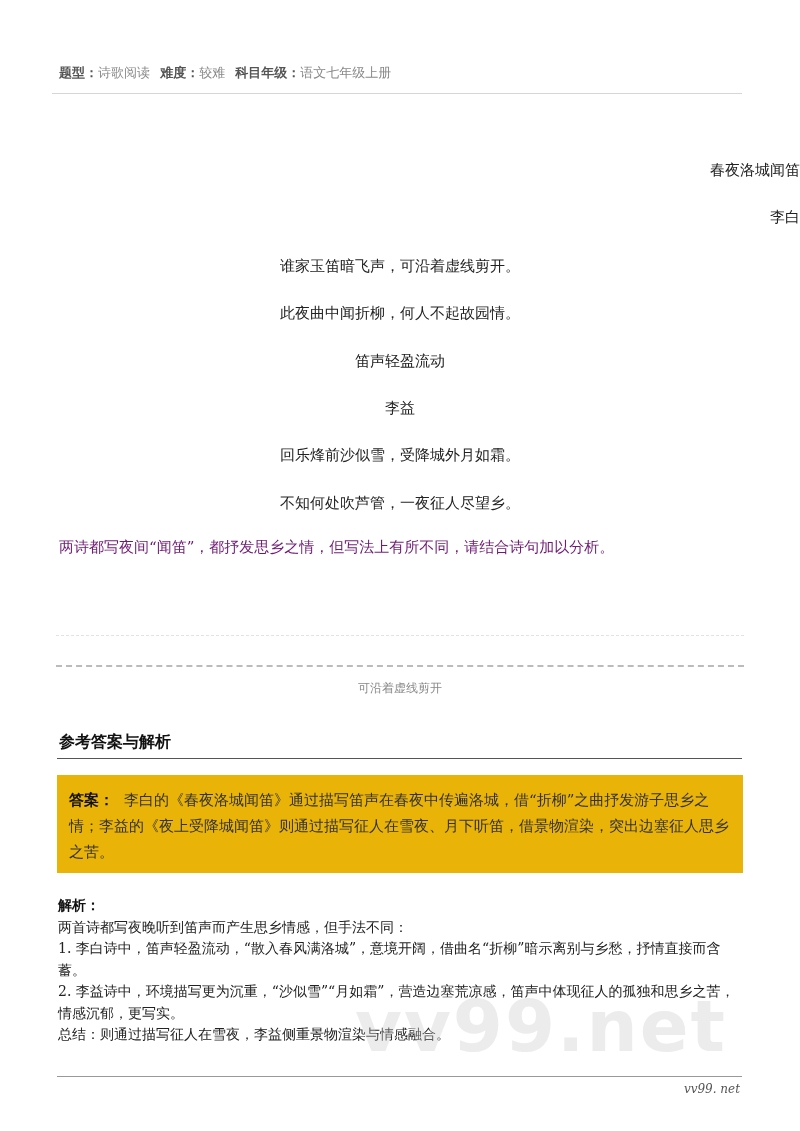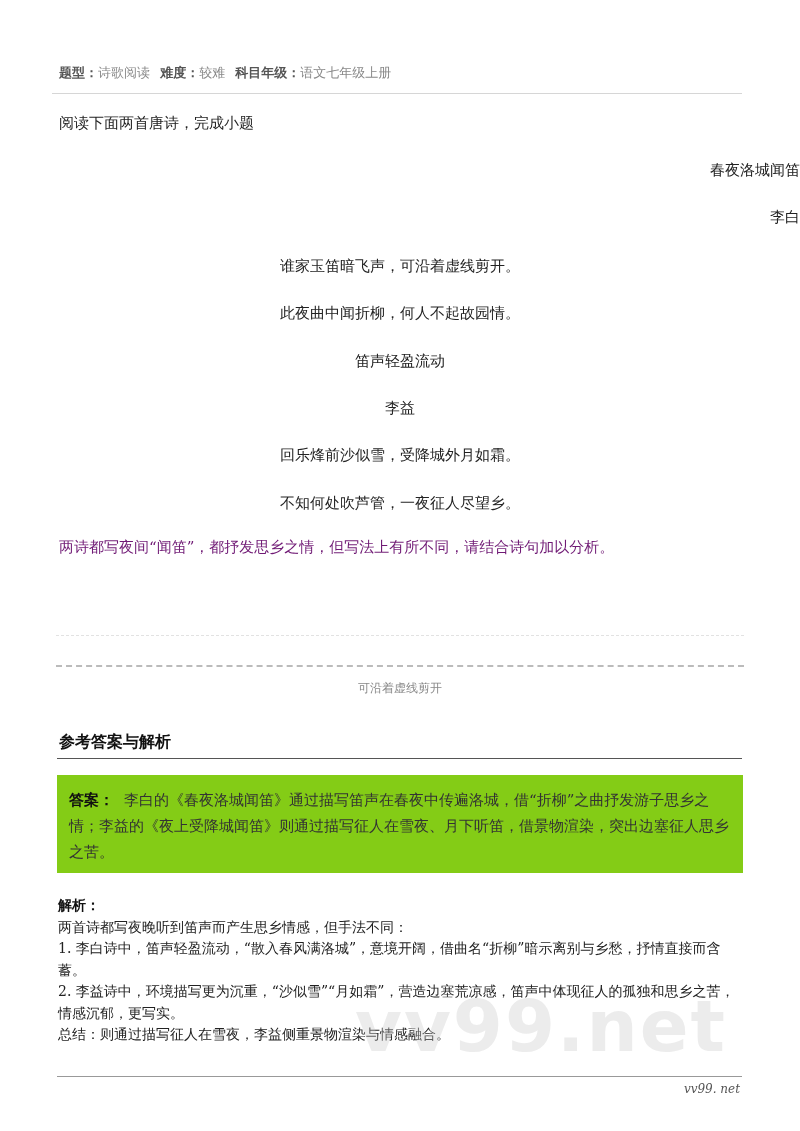--- a/index.html
+++ b/index.html
@@ -181,7 +181,6 @@
   </div>
   <div class="meta-rule"></div>
 
-  <div class="intro">阅读下面两首唐诗，完成小题</div>
 
   <div class="poem-line" style="top:161px;text-align:right;">春夜洛城闻笛</div>
   <div class="poem-line" style="top:208px;text-align:right;">李白</div>

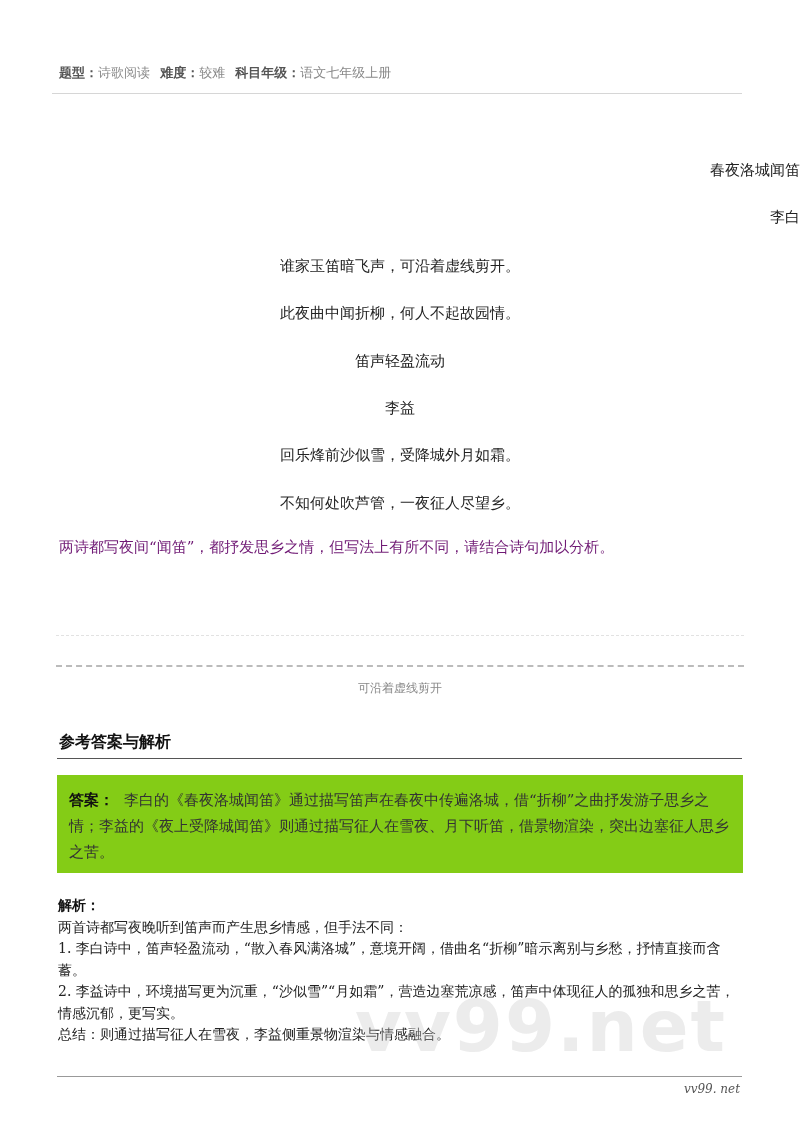--- a/index.html
+++ b/index.html
@@ -111,7 +111,7 @@
       top: 775px;
       width: 686px;
       height: 98px;
-      background: #84cc16;
+      background: #eab308;
       padding: 12px 12px 0 12px;
       font-size: 15px;
       line-height: 26px;

